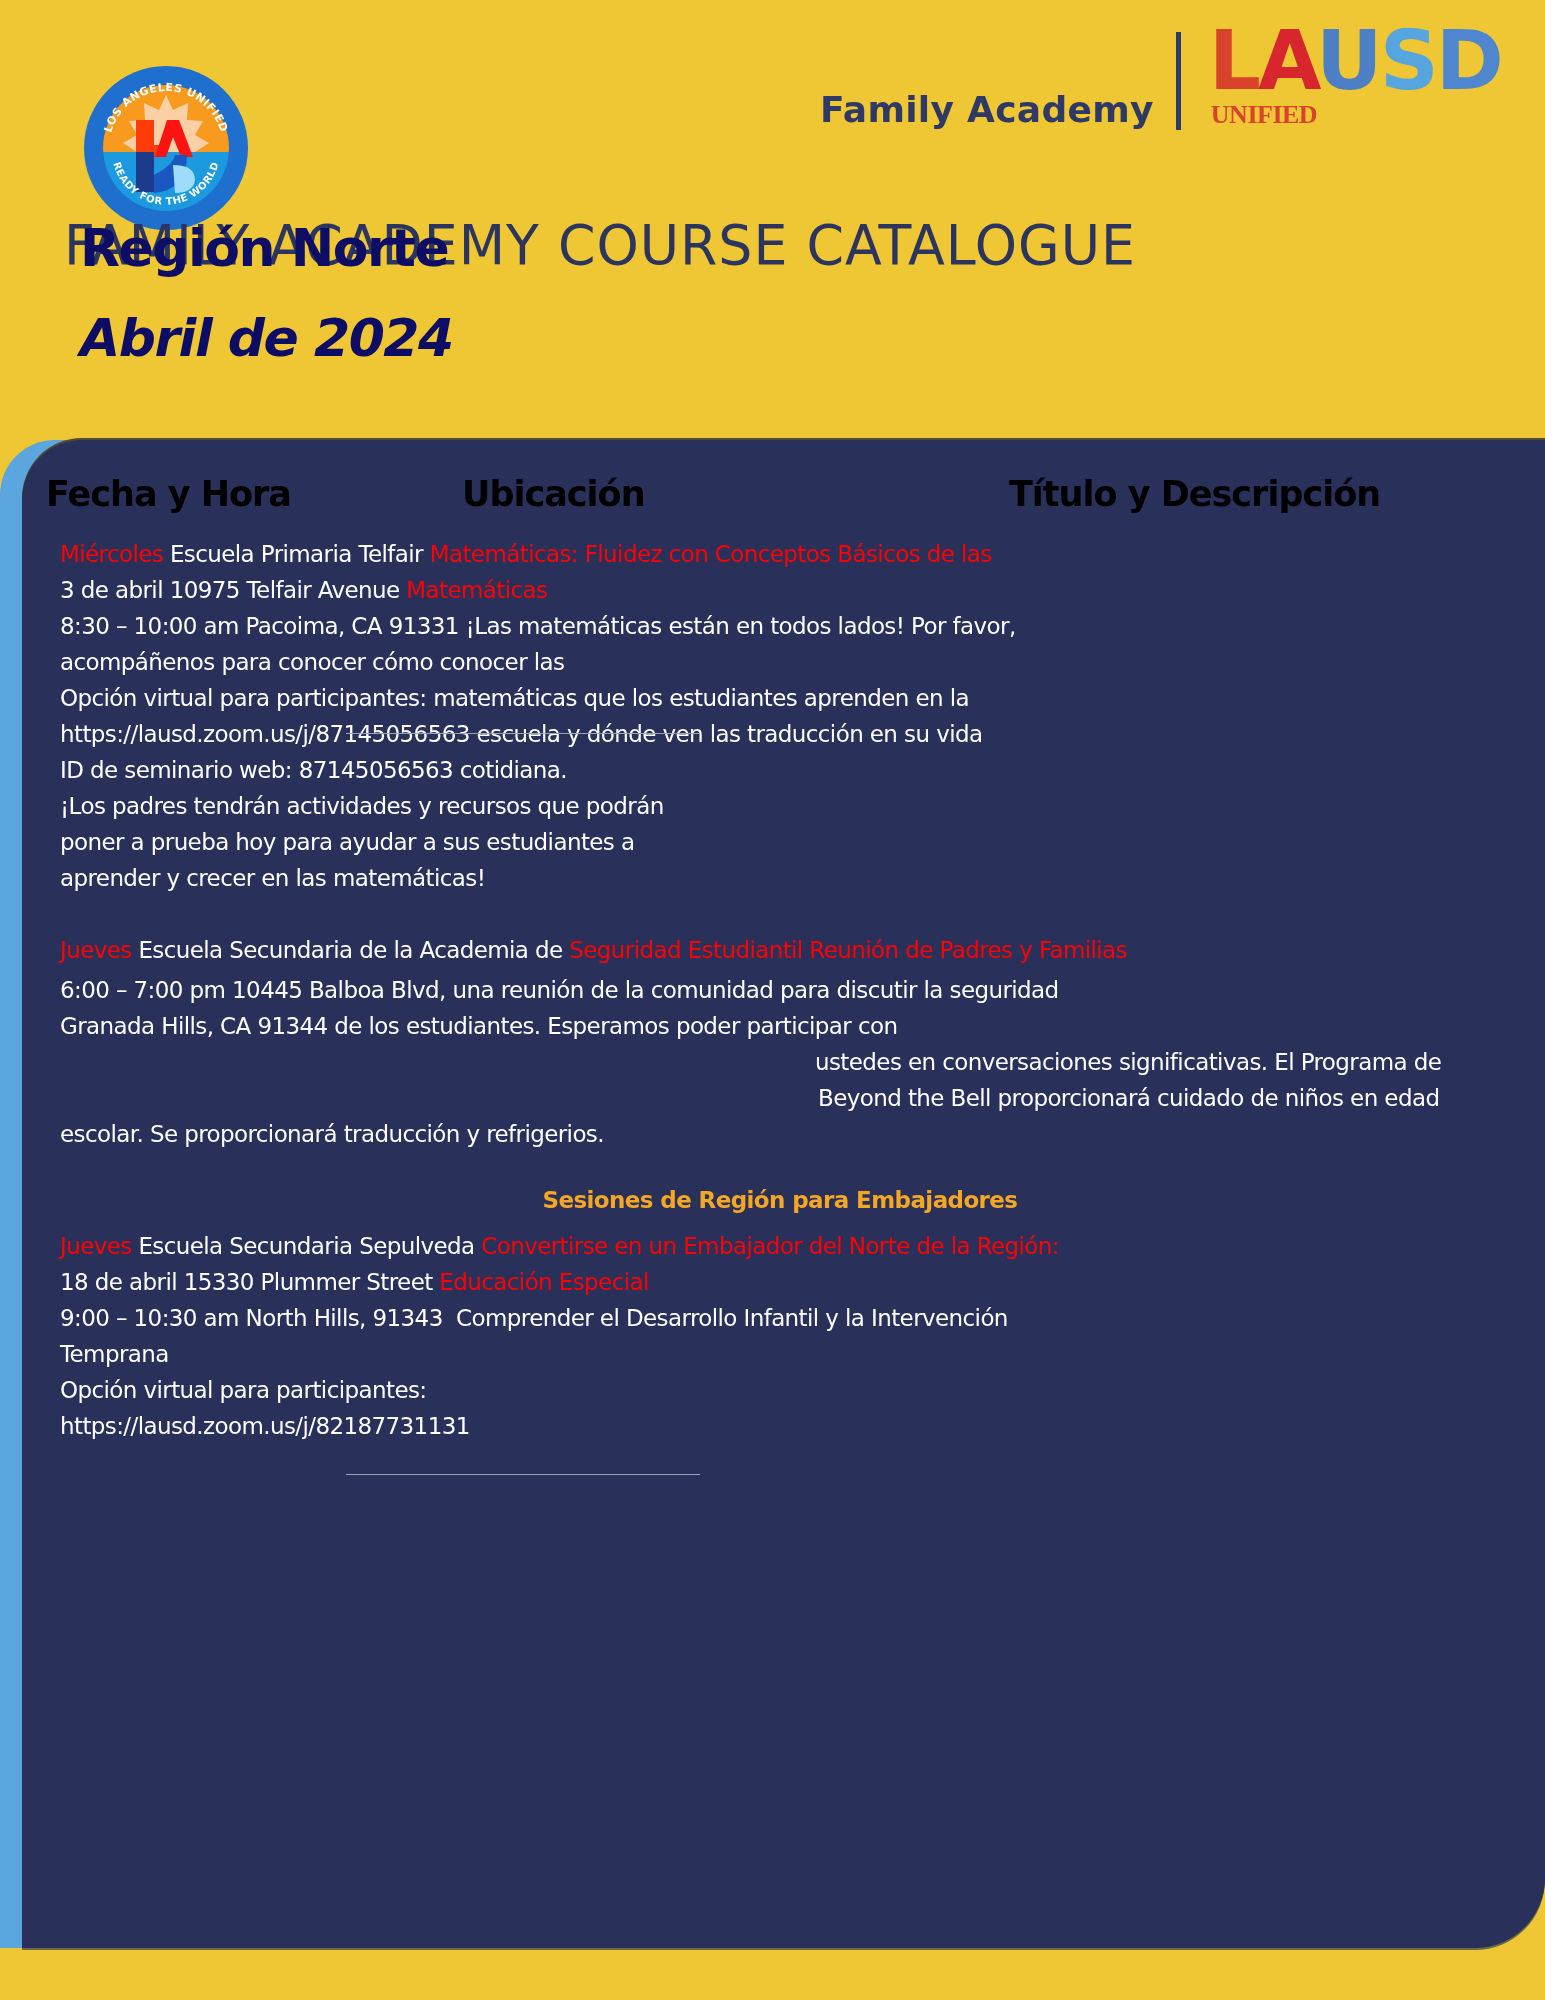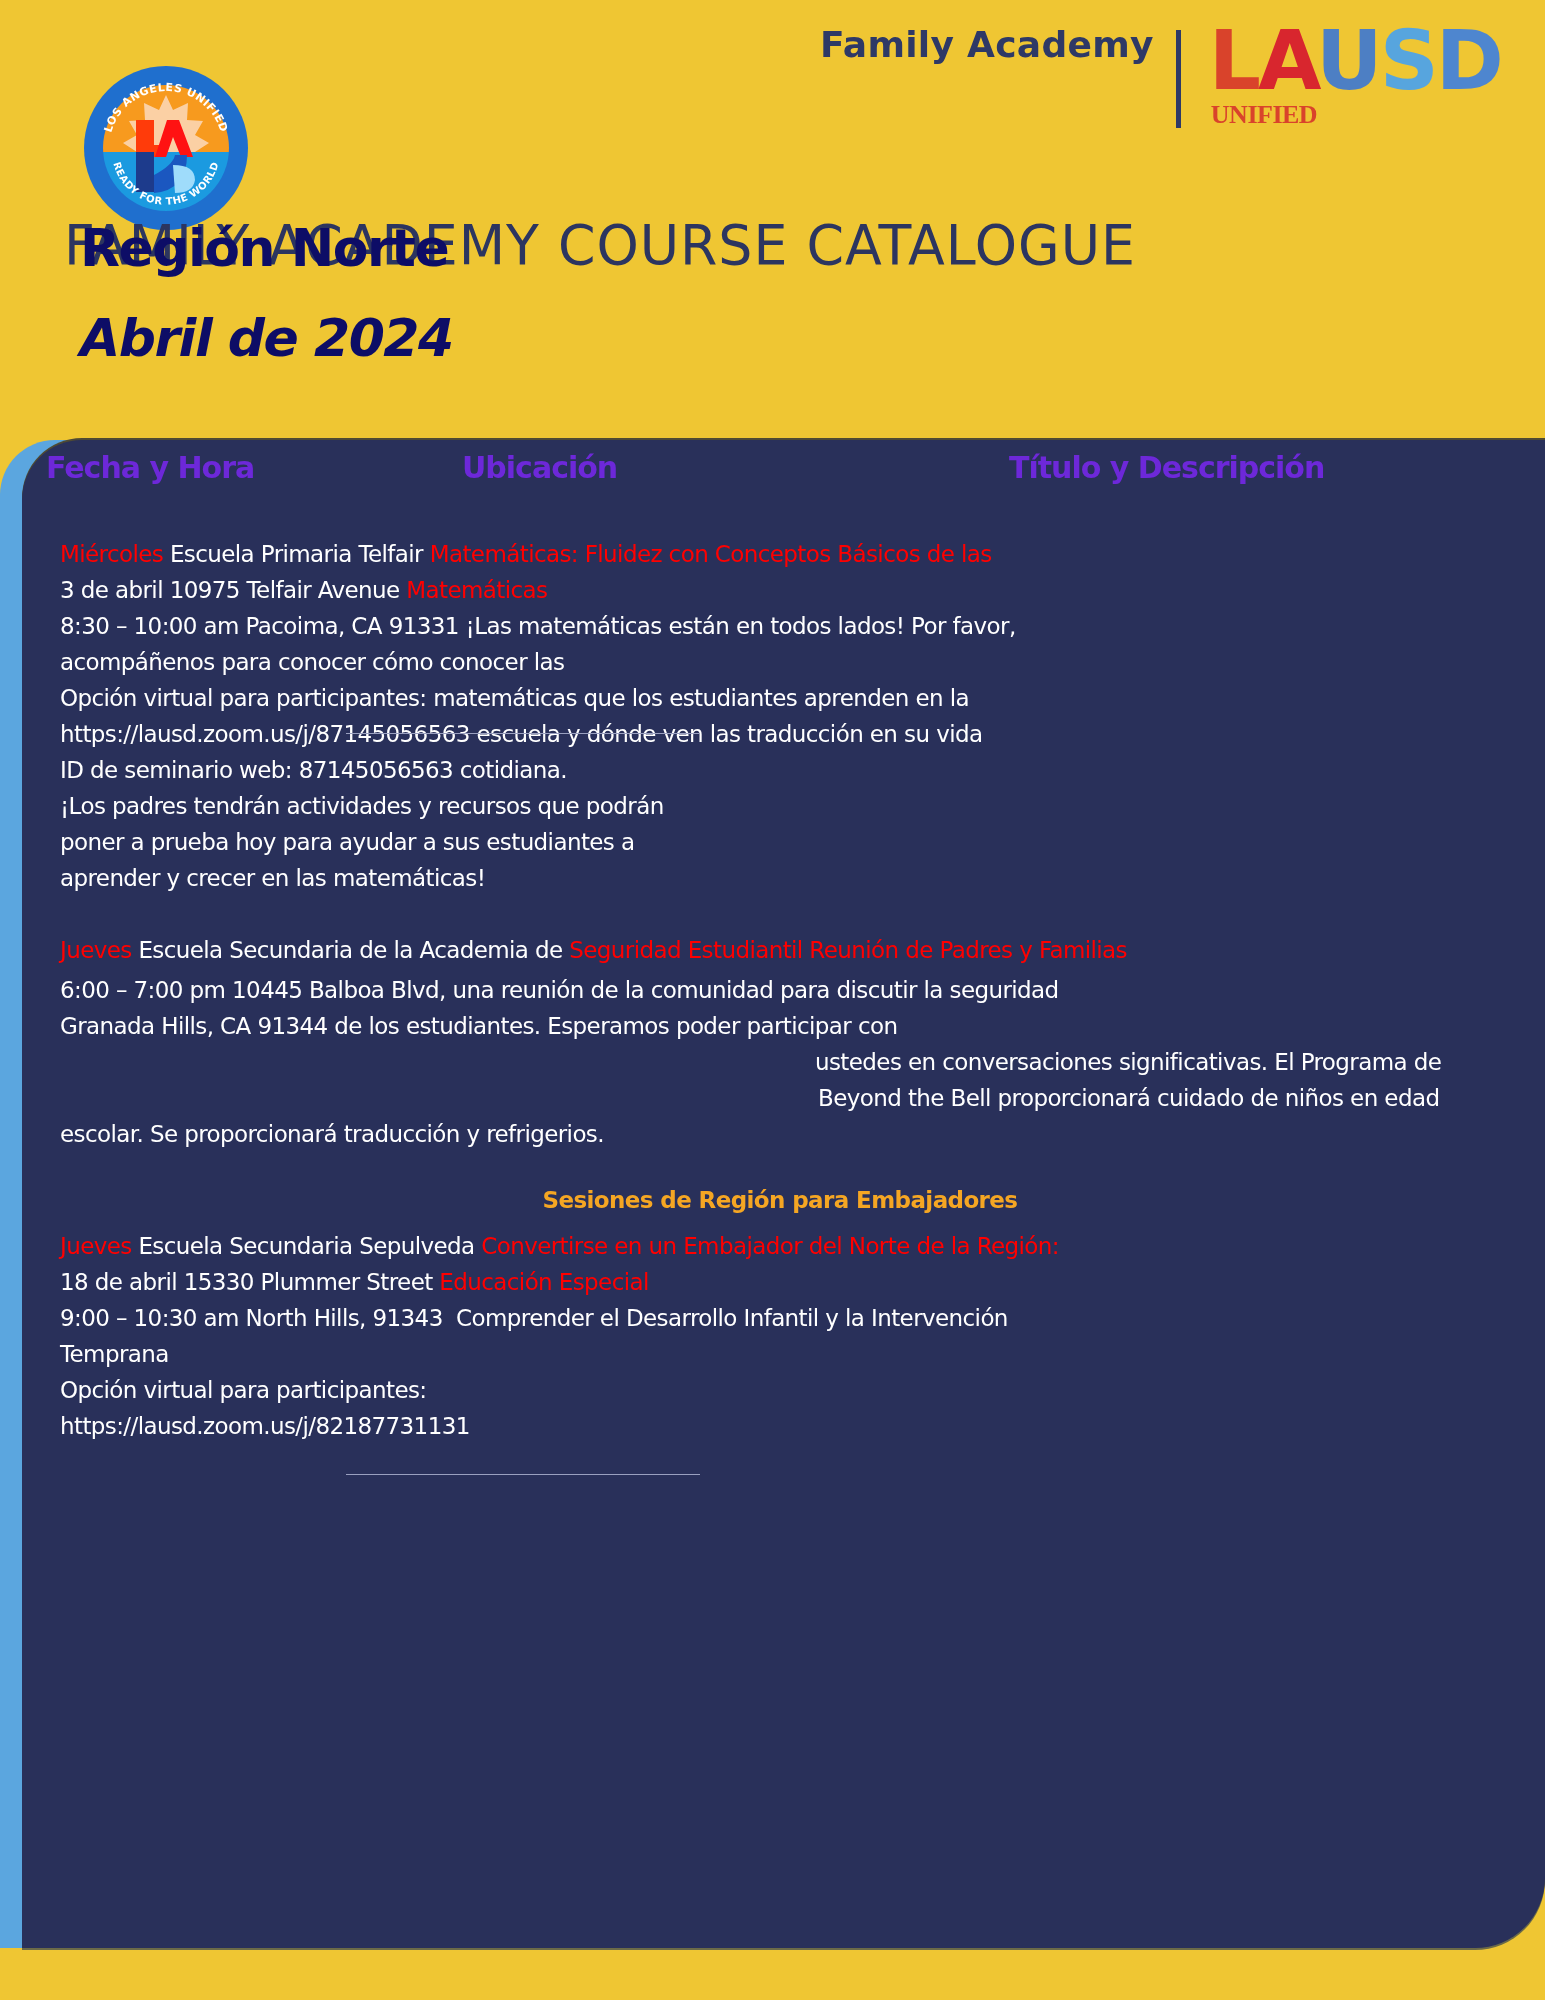--- a/index.html
+++ b/index.html
@@ -11,7 +11,7 @@
     .logo-seal { position:absolute; left:83px; top:65px; width:166px; height:166px; }
     .brand {
       position:absolute; left:820px; top:30px; height:100px;
-      display:flex; align-items:flex-start;
+      display:flex; align-items:flex-end;
     }
     .brand-fa {
       font-family:"DejaVu Sans", sans-serif; font-weight:bold;

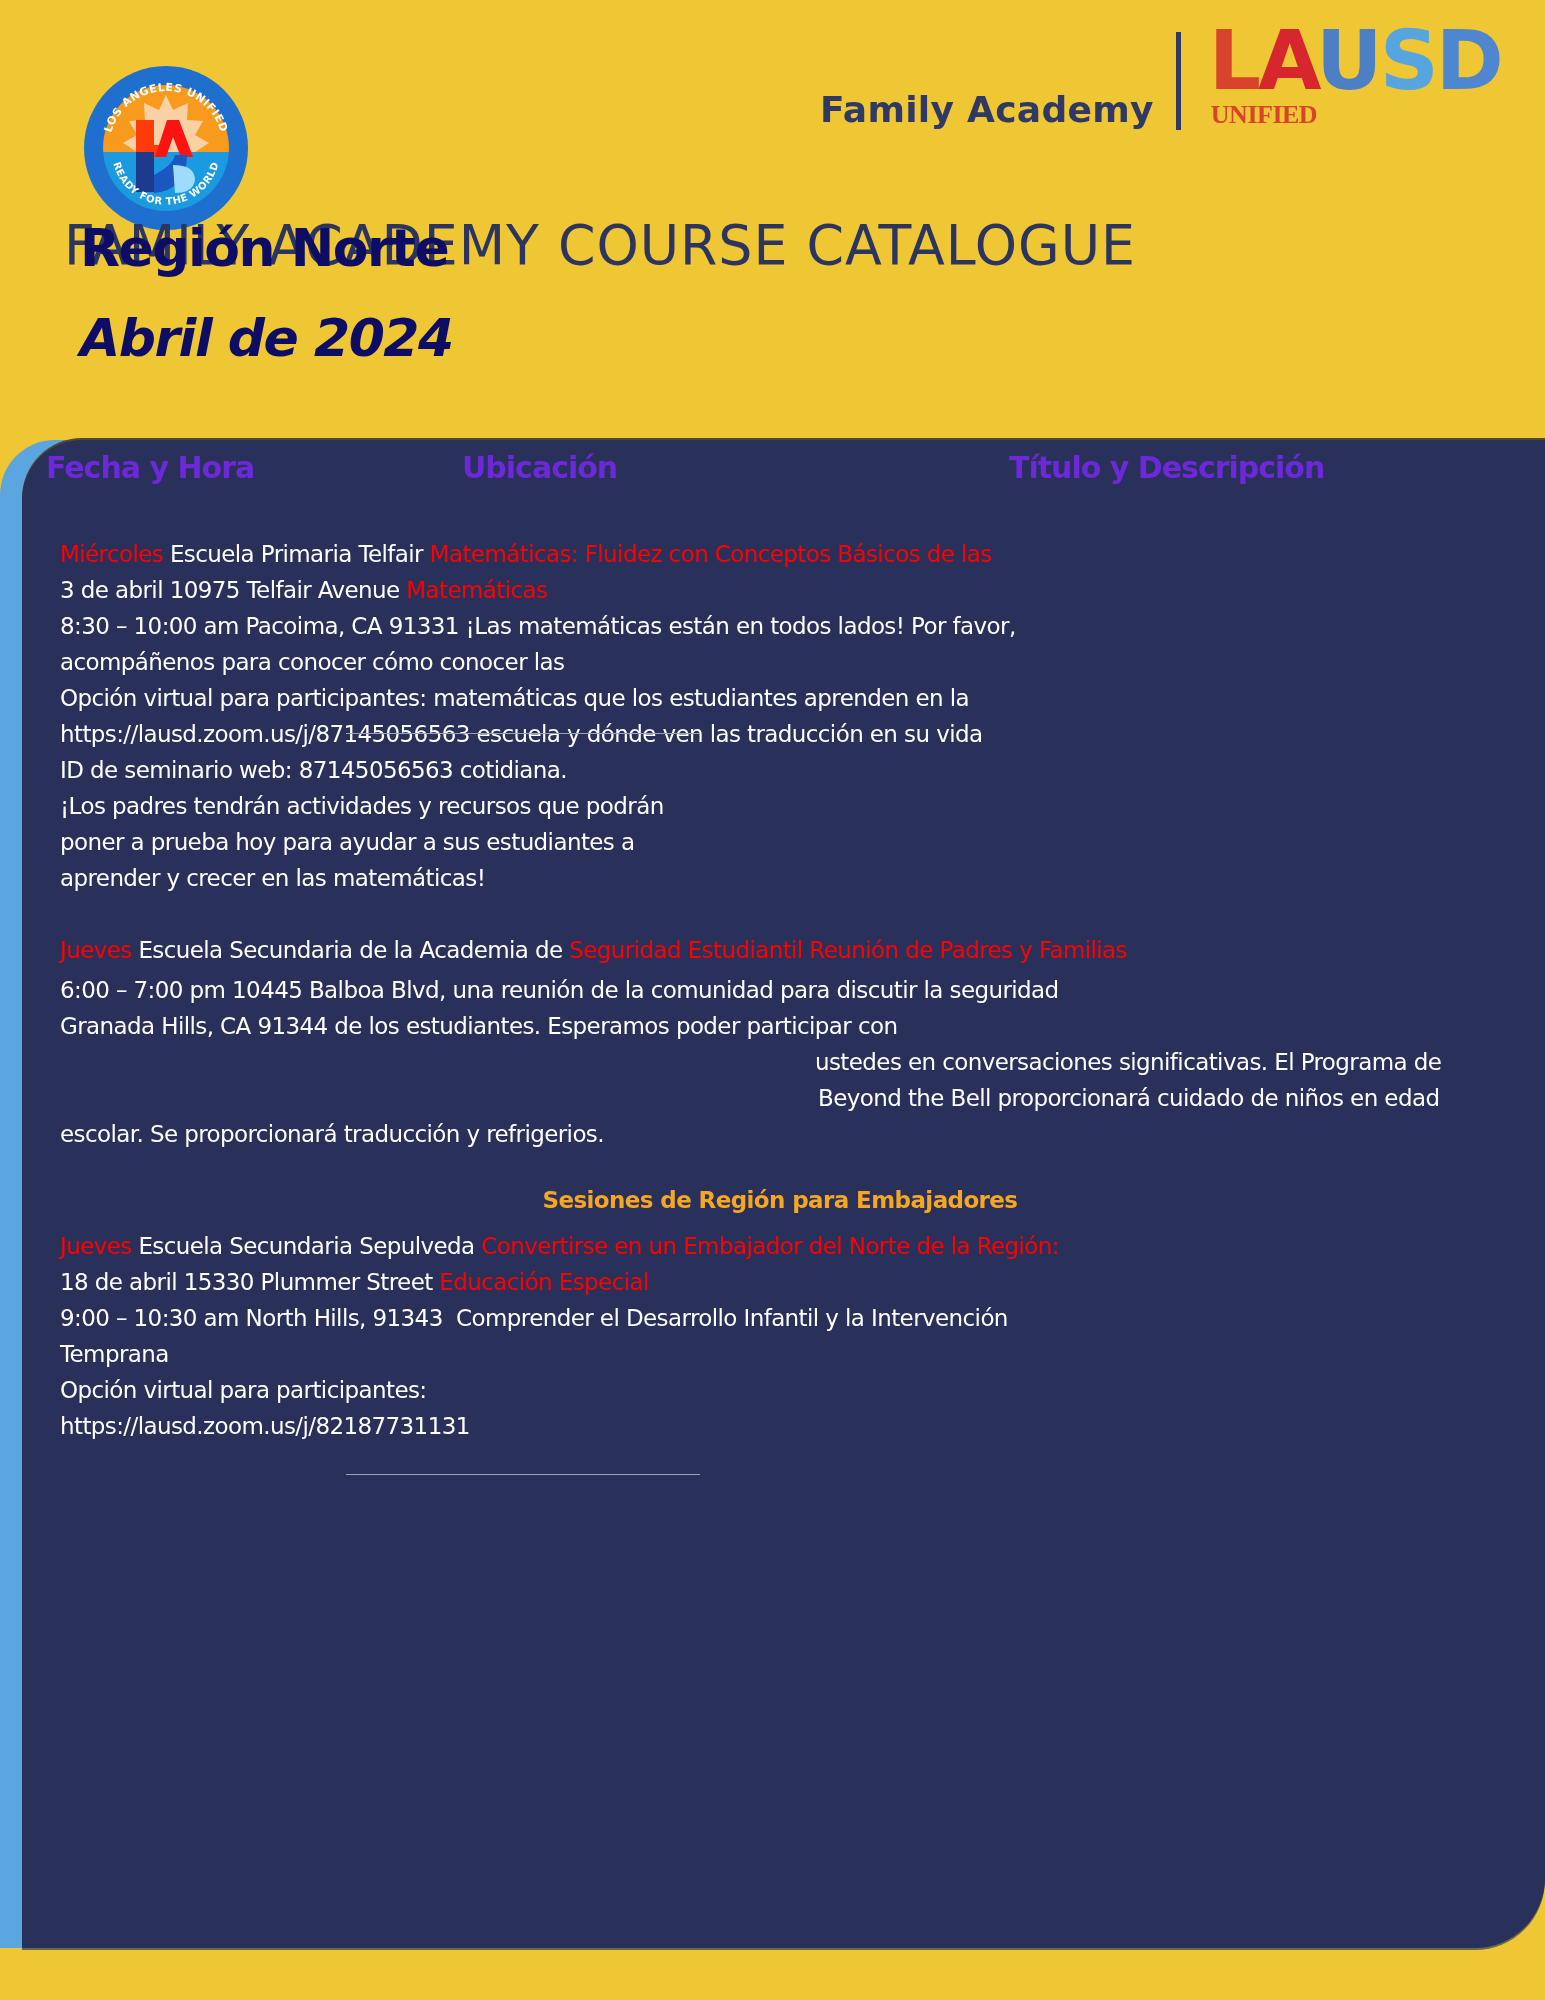--- a/index.html
+++ b/index.html
@@ -60,9 +60,9 @@
       box-shadow:0 -2px 0 #4f4a33, 0 2px 0 #6b6a48;
     }
     .col-head {
-      position:absolute; top:450px;
-      font-family:"DejaVu Sans", sans-serif; font-weight:bold; font-size:30px;
-      color:#6d28d9; letter-spacing:-1px;
+      position:absolute; top:474px;
+      font-family:"DejaVu Sans", sans-serif; font-weight:bold; font-size:35px;
+      color:#000000; letter-spacing:-1px;
     }
     .content {
       position:absolute; left:60px; top:536px; width:1460px;

